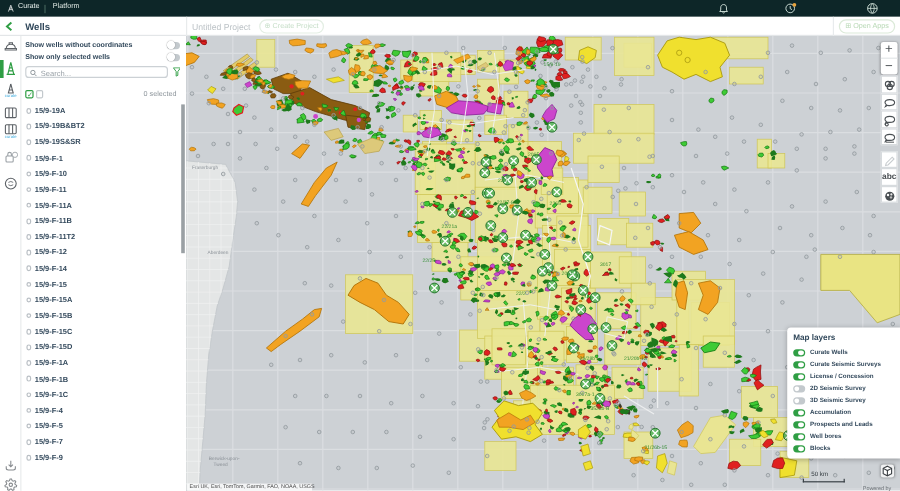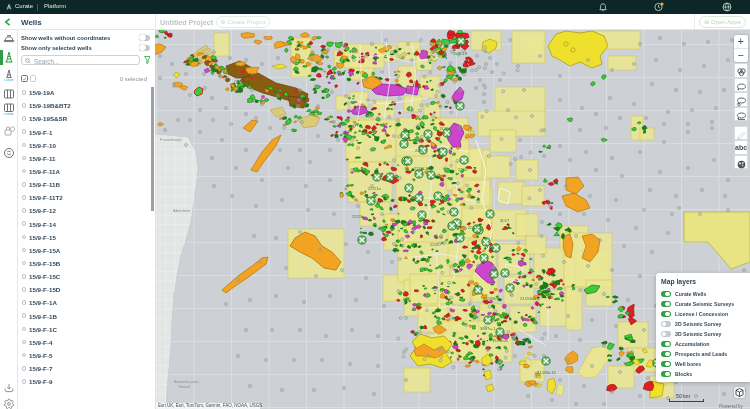--- a/index.html
+++ b/index.html
@@ -9,7 +9,7 @@
 #topbar .sep { position:absolute; left:36.5px; top:3.5px; width:1px; height:7px; background:#41605a; }
 #hdr { position:absolute; left:0; top:14px; width:750px; height:16px; background:#fff; border-bottom:1px solid #e3e6e8; }
 #hdr .wells { position:absolute; left:21px; top:3.5px; font-size:8px; font-weight:700; color:#30475a;text-align:right; }
-#hdr .untitled { position:absolute; left:160px; top:4px; font-size:7.2px; font-weight:700; color:#bdc3c7; }
+#hdr .untitled { position:absolute; left:160px; top:4px; font-size:7.2px; font-weight:400; color:#bdc3c7; }
 #hdr .cbtn { position:absolute; left:216px; top:2px; width:54px; height:12px; border:1px solid #e3eee3; border-radius:6px; color:#c6dec8; font-size:6px; line-height:11px; text-align:center; }
 #hdr .vline { position:absolute; left:694px; top:0; width:1px; height:16px; background:#e8ebed; }
 #hdr .obtn { position:absolute; left:699px; top:2px; width:47px; height:12px; border:1px solid #dcead9; border-radius:6px; color:#b7d8b4; font-size:6px; line-height:10px; text-align:center; }

